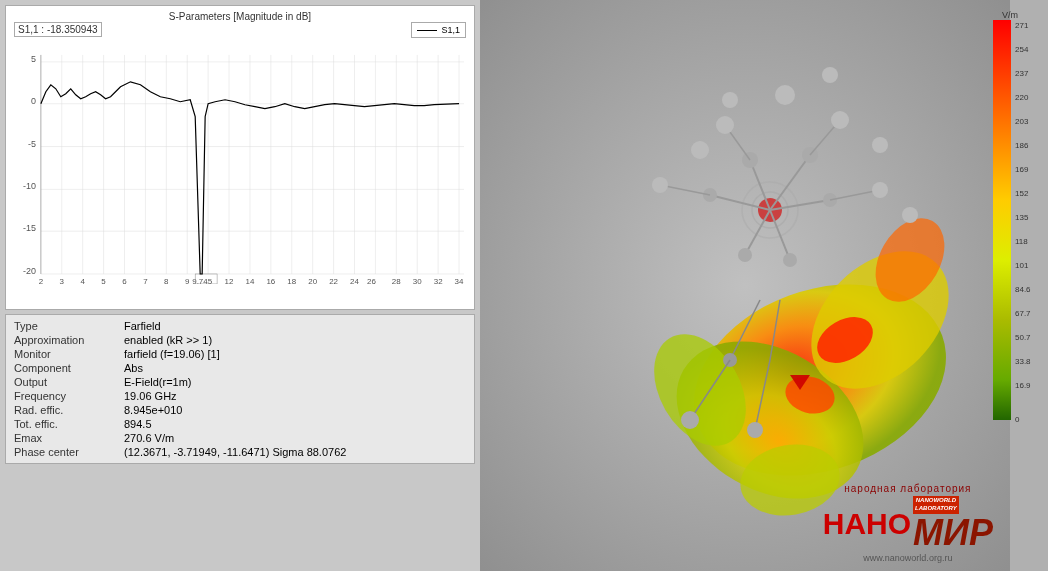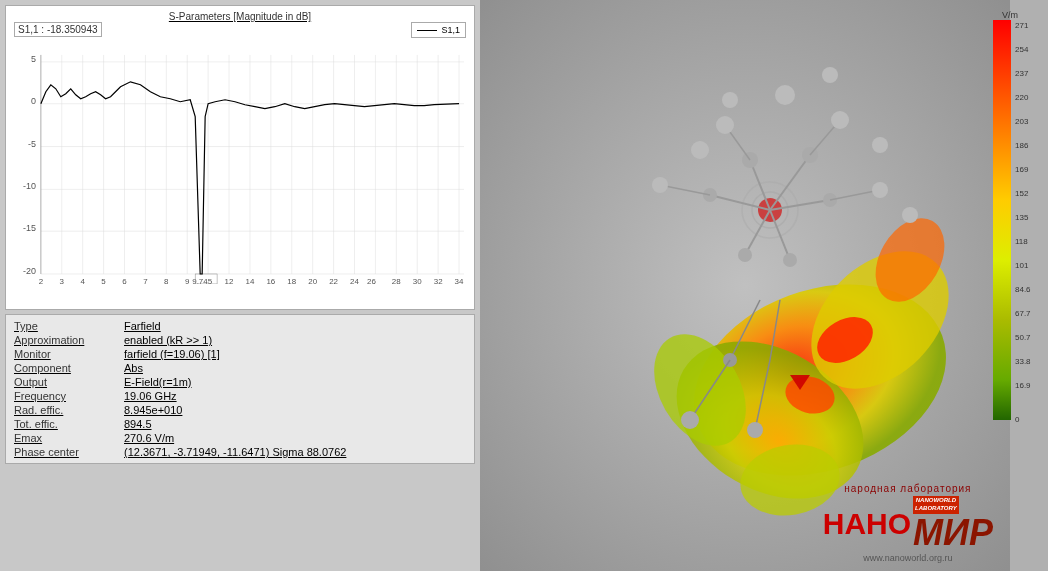--- a/index.html
+++ b/index.html
@@ -28,7 +28,6 @@
       width: 480px;
       height: 571px;
       background: #c8c8c8;
-      text-decoration: underline;
     }
 
     

